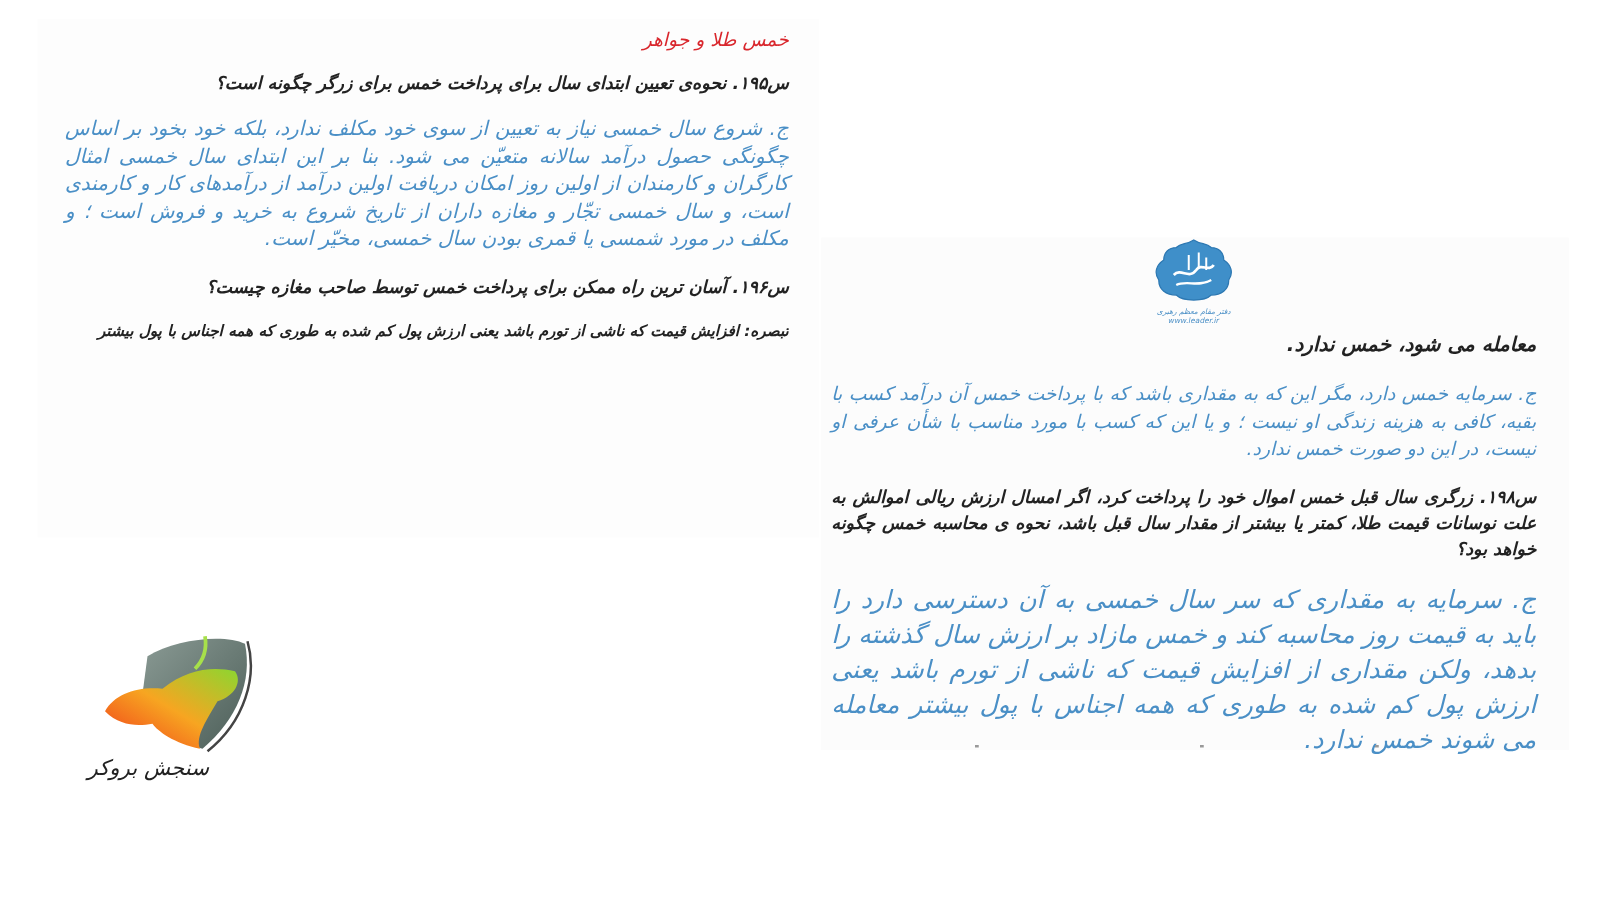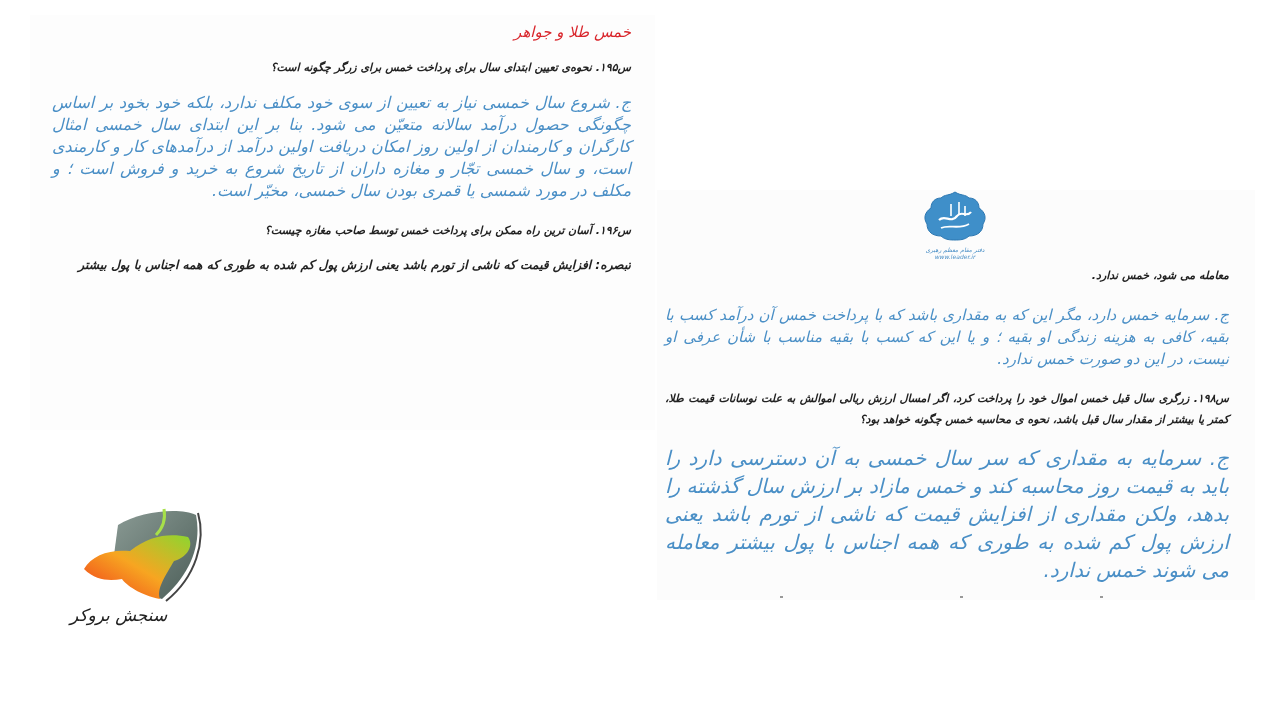--- a/index.html
+++ b/index.html
@@ -36,7 +36,7 @@
   }
   .question {
     color: #222222;
-    font-size: 11px;
+    font-size: 14px;
     font-weight: bold;
     line-height: 21px;
     margin: 0 0 14px 0;

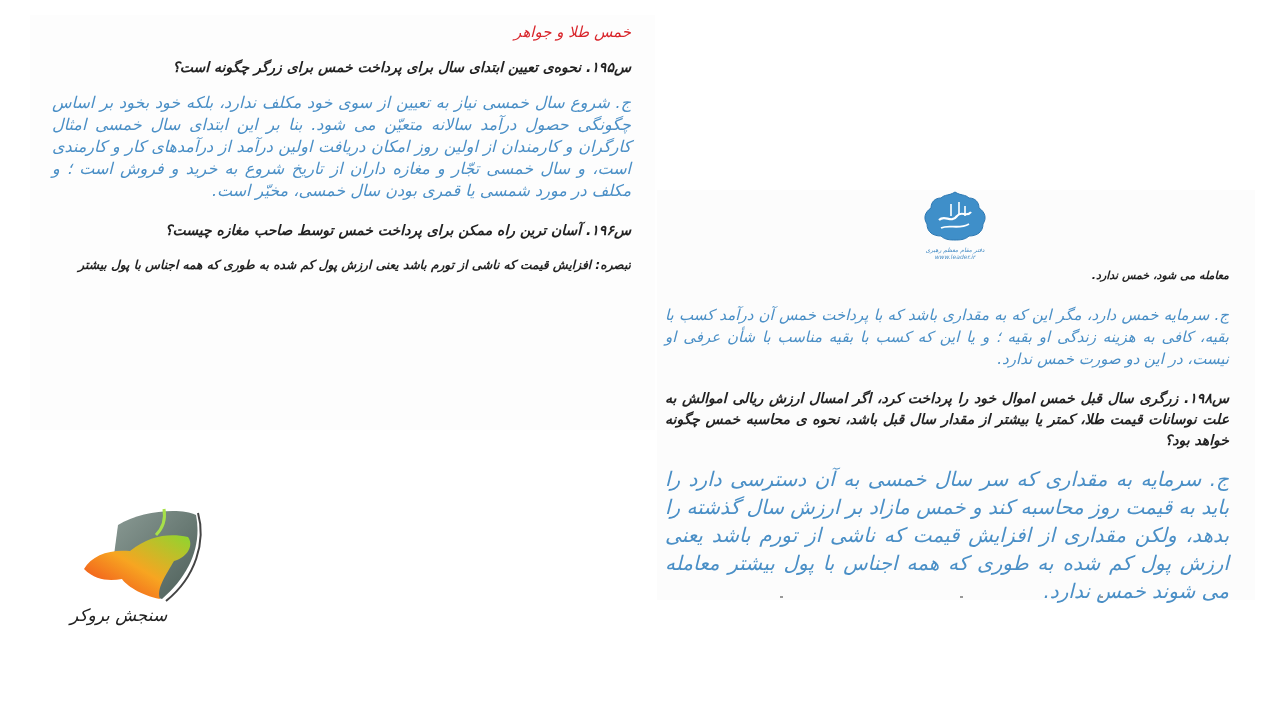--- a/index.html
+++ b/index.html
@@ -59,7 +59,7 @@
   }
   .continuation {
     color: #222222;
-    font-size: 11px;
+    font-size: 16px;
     font-weight: bold;
     line-height: 20px;
     margin: 0 0 18px 0;

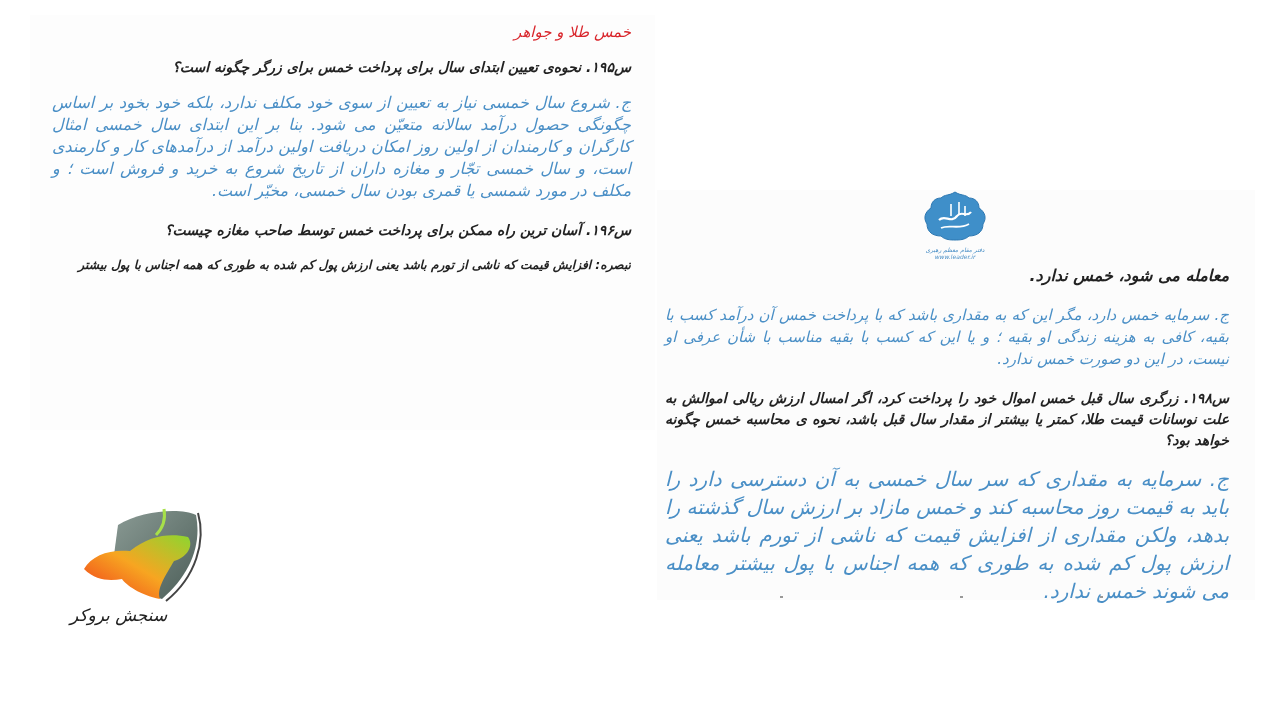--- a/index.html
+++ b/index.html
@@ -112,7 +112,7 @@
     <div style="height:76px;"></div>
     <div class="continuation">معامله می شود، خمس ندارد.</div>
 
-    <div class="answer" style="font-size:15px;line-height:22px;">ج. سرمایه خمس دارد، مگر این که به مقداری باشد که با پرداخت خمس آن درآمد کسب با بقیه، کافی به هزینه زندگی او بقیه ؛ و یا این که کسب با بقیه مناسب با شأن عرفی او نیست، در این دو صورت خمس ندارد.</div>
+    <div class="answer" style="font-size:15px;line-height:22px;">ج. سرمایه خمس دارد، مگر این که به مقداری باشد که با پرداخت خمس آن درآمد کسب با بقیه، کافی به هزینه زندگی او نیست ؛ و یا این که کسب با مورد مناسب با شأن عرفی او نیست، در این دو صورت خمس ندارد.</div>
 
     <div class="question" style="margin-top:18px;">س۱۹۸. زرگری سال قبل خمس اموال خود را پرداخت کرد، اگر امسال ارزش ریالی اموالش به علت نوسانات قیمت طلا، کمتر یا بیشتر از مقدار سال قبل باشد، نحوه ی محاسبه خمس چگونه خواهد بود؟</div>
     <div class="answer" style="font-size:20px;line-height:28px;">ج. سرمایه به مقداری که سر سال خمسی به آن دسترسی دارد را باید به قیمت روز محاسبه کند و خمس مازاد بر ارزش سال گذشته را بدهد، ولکن مقداری از افزایش قیمت که ناشی از تورم باشد یعنی ارزش پول کم شده به طوری که همه اجناس با پول بیشتر معامله می شوند خمس ندارد.</div>

